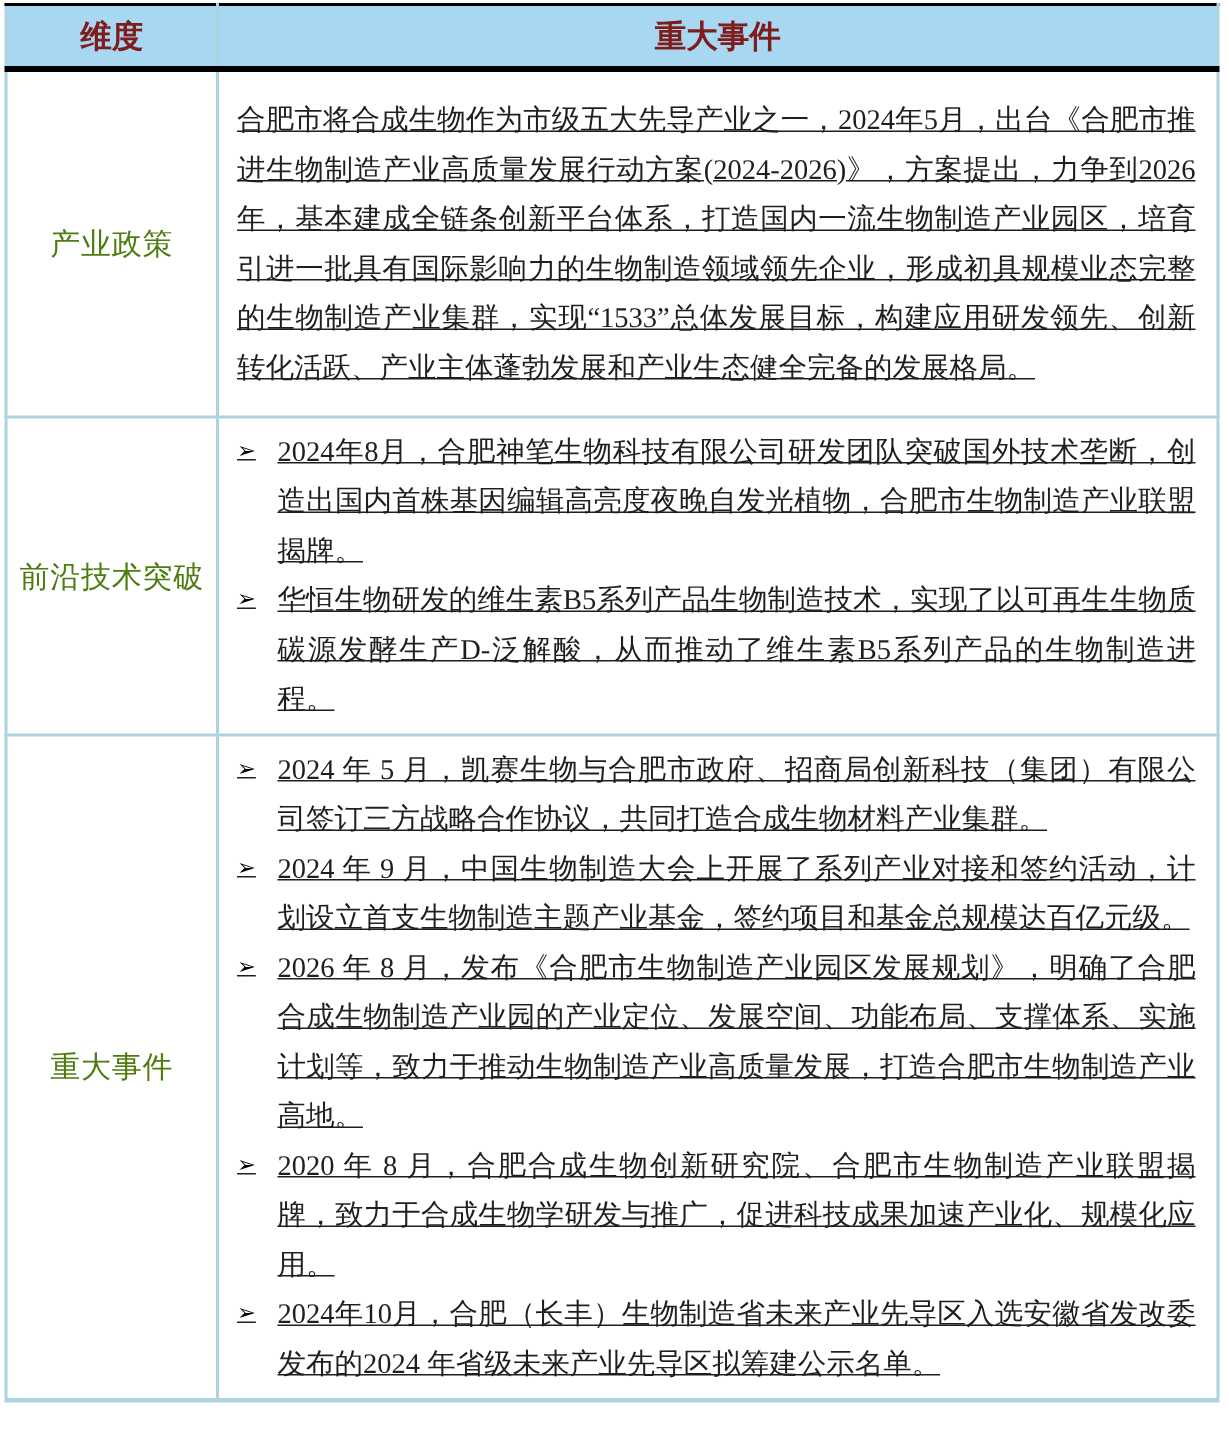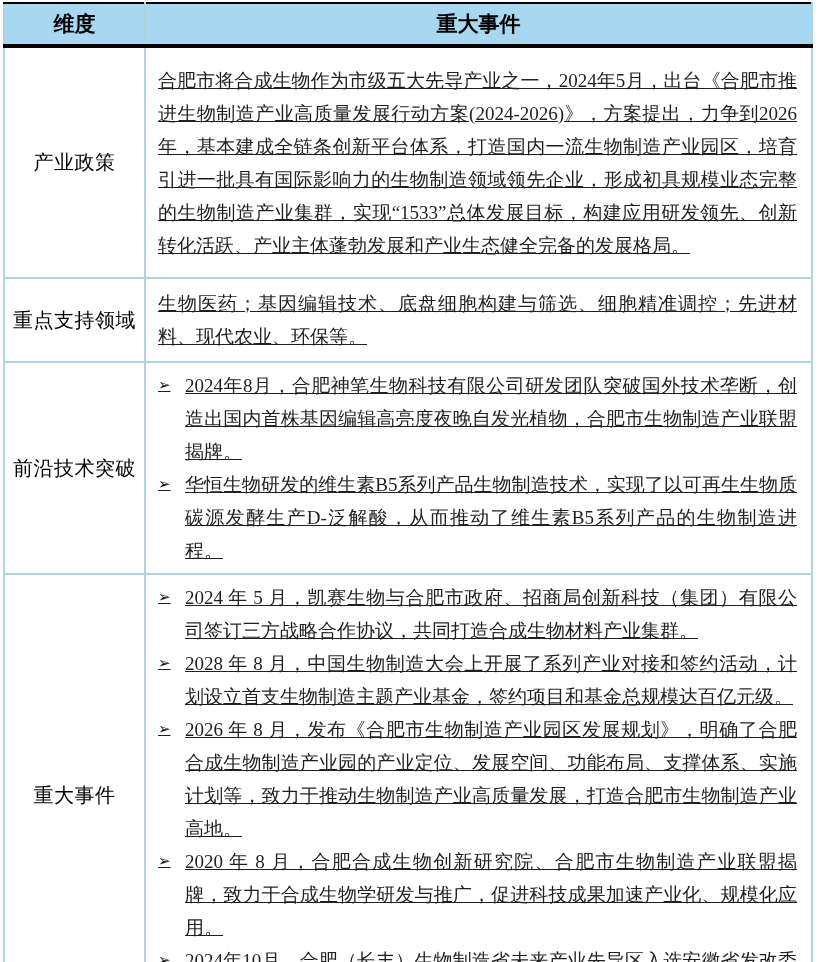--- a/index.html
+++ b/index.html
@@ -32,7 +32,7 @@
     font-family:"Liberation Sans","DejaVu Sans",sans-serif;
     font-weight:bold;
     font-size:21px;
-    color:#000000;
+    color:#7f1d1d;
     text-align:center;
     vertical-align:middle;
     padding:0;

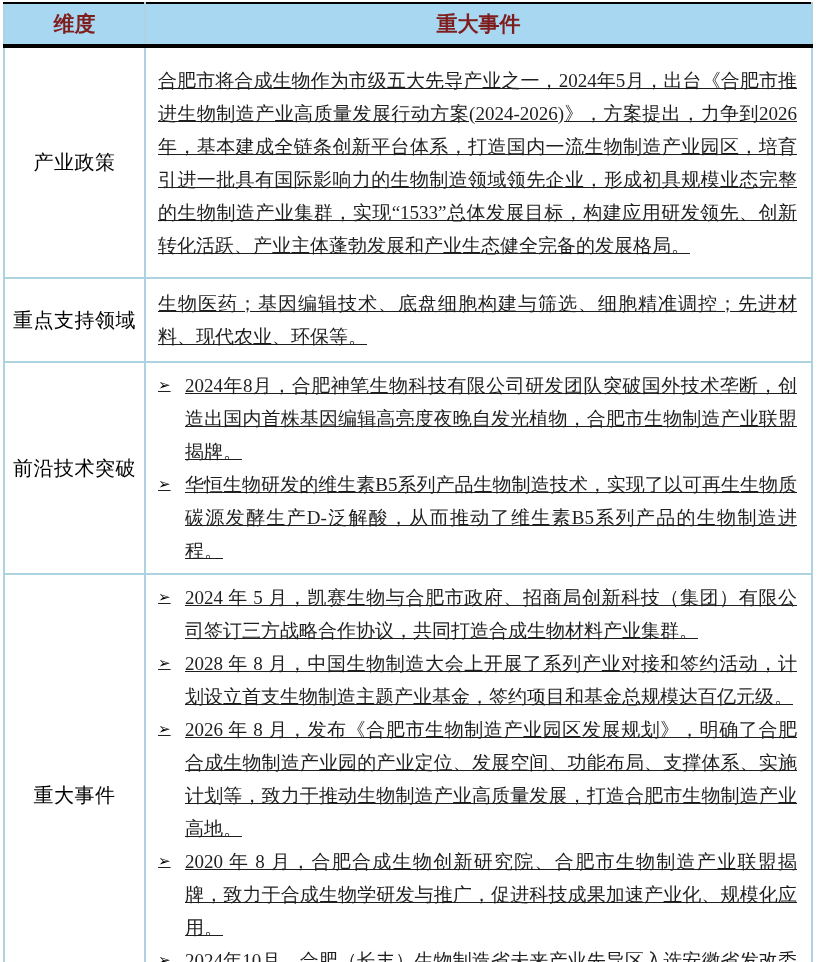--- a/index.html
+++ b/index.html
@@ -47,7 +47,7 @@
   td.label-cell{
     text-align:center;
     font-size:20px;
-    color:#000000;
+    color:#4d7c0f;
     letter-spacing:0.5px;
   }
   td.content-cell{

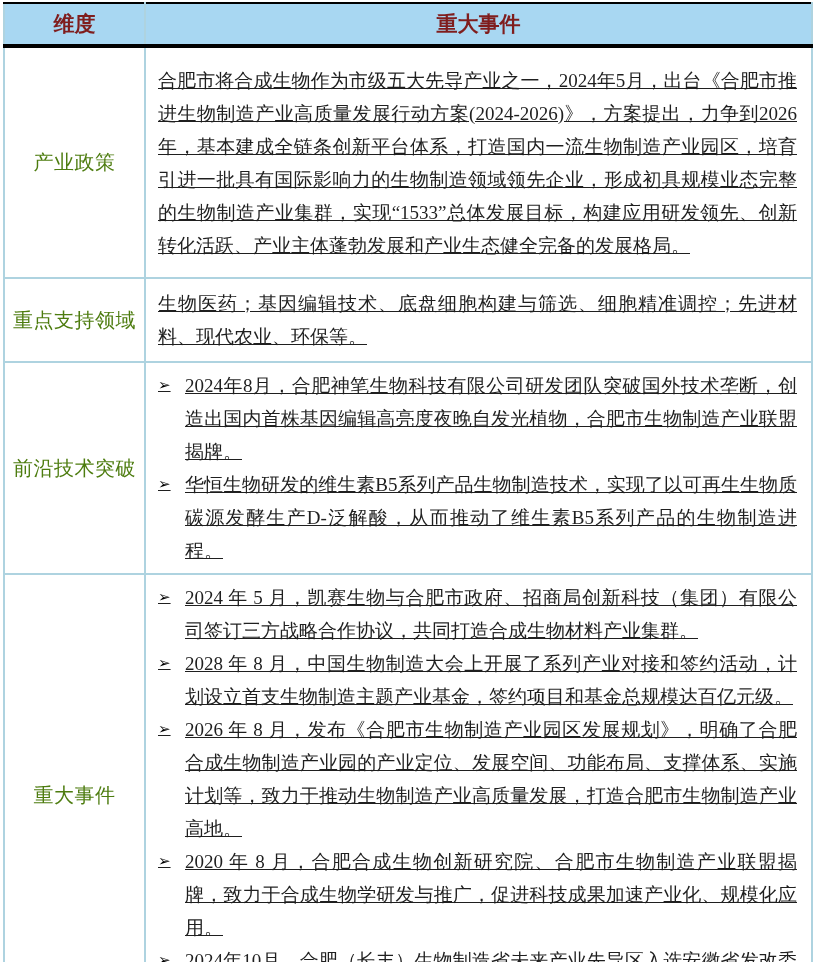--- a/index.html
+++ b/index.html
@@ -108,12 +108,6 @@
           </td>
         </tr>
         <tr>
-          <td class="label-cell">重点支持领域</td>
-          <td class="content-cell">
-            <div class="para">生物医药；基因编辑技术、底盘细胞构建与筛选、细胞精准调控；先进材料、现代农业、环保等。</div>
-          </td>
-        </tr>
-        <tr>
           <td class="label-cell">前沿技术突破</td>
           <td class="content-cell">
             <div class="bullet-item">

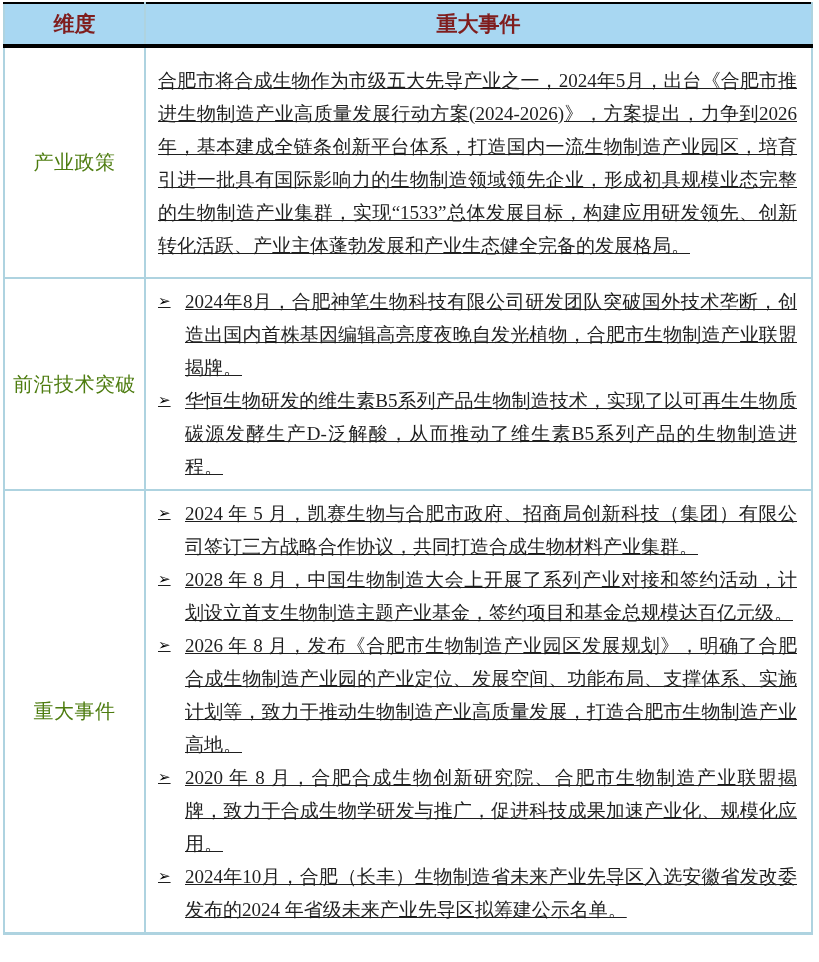--- a/index.html
+++ b/index.html
@@ -129,7 +129,7 @@
             </div>
             <div class="bullet-item">
               <span class="bullet-glyph">➢</span>
-              <span class="bullet-text">2028 年 8 月，中国生物制造大会上开展了系列产业对接和签约活动，计划设立首支生物制造主题产业基金，签约项目和基金总规模达百亿元级。</span>
+              <span class="bullet-text">2024 年 9 月，中国生物制造大会上开展了系列产业对接和签约活动，计划设立首支生物制造主题产业基金，签约项目和基金总规模达百亿元级。</span>
             </div>
             <div class="bullet-item">
               <span class="bullet-glyph">➢</span>

